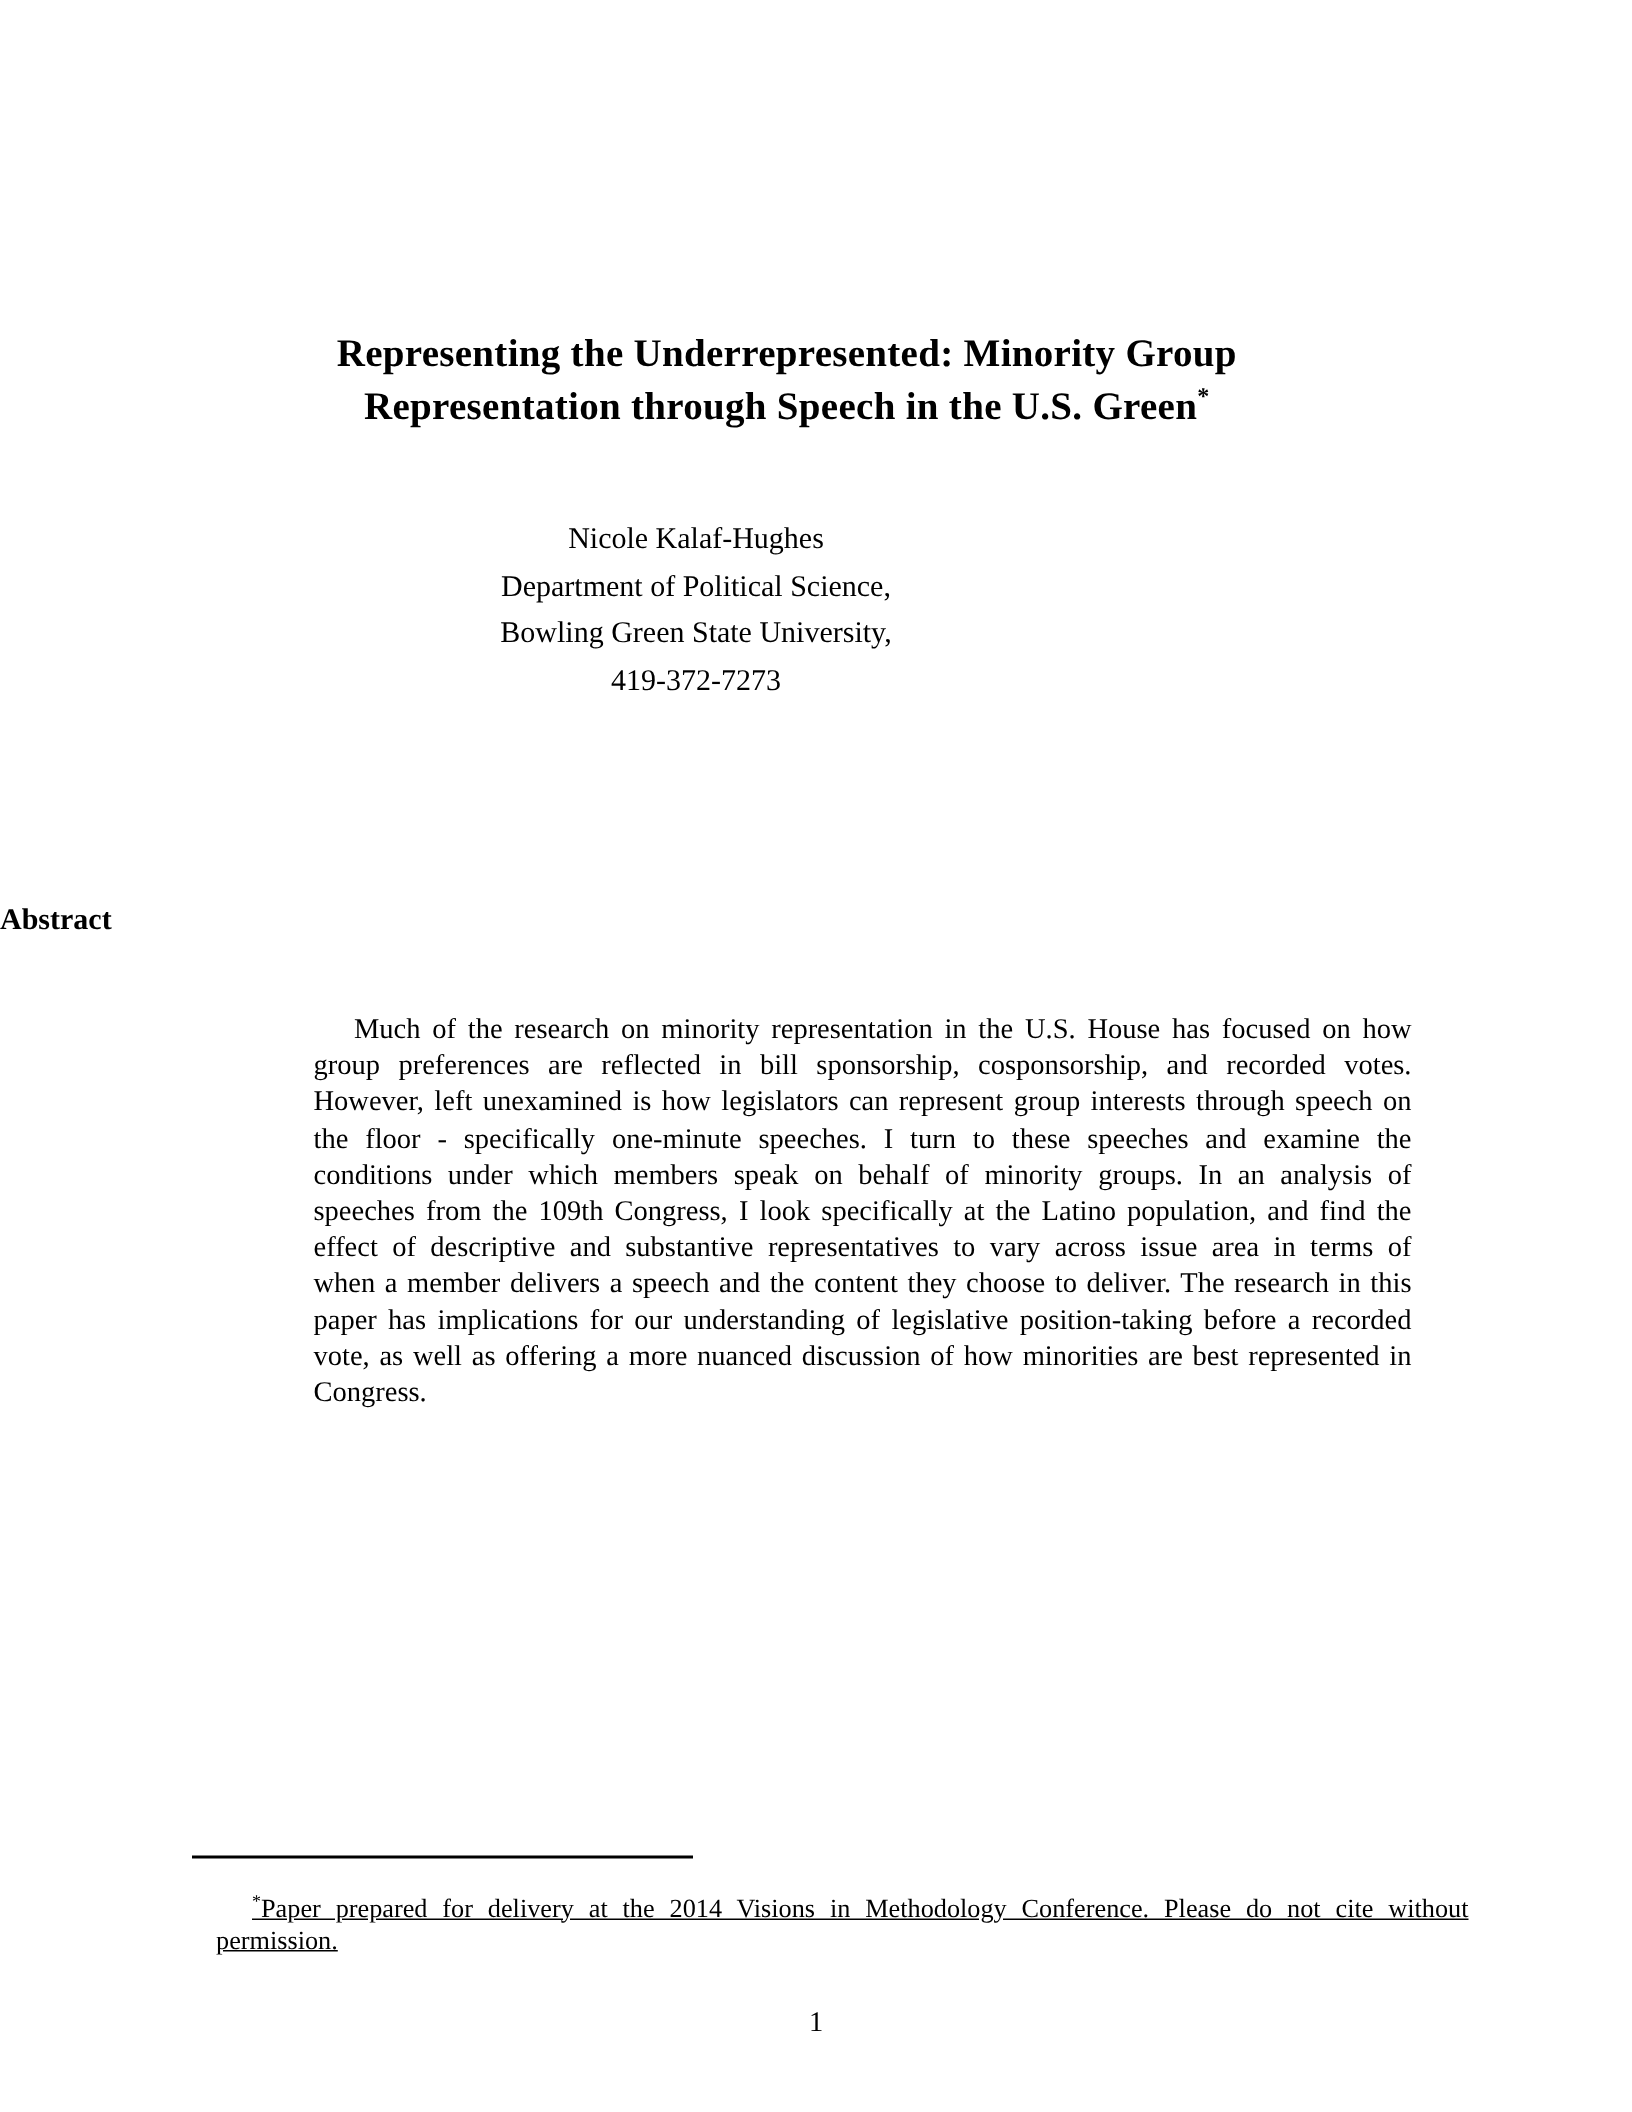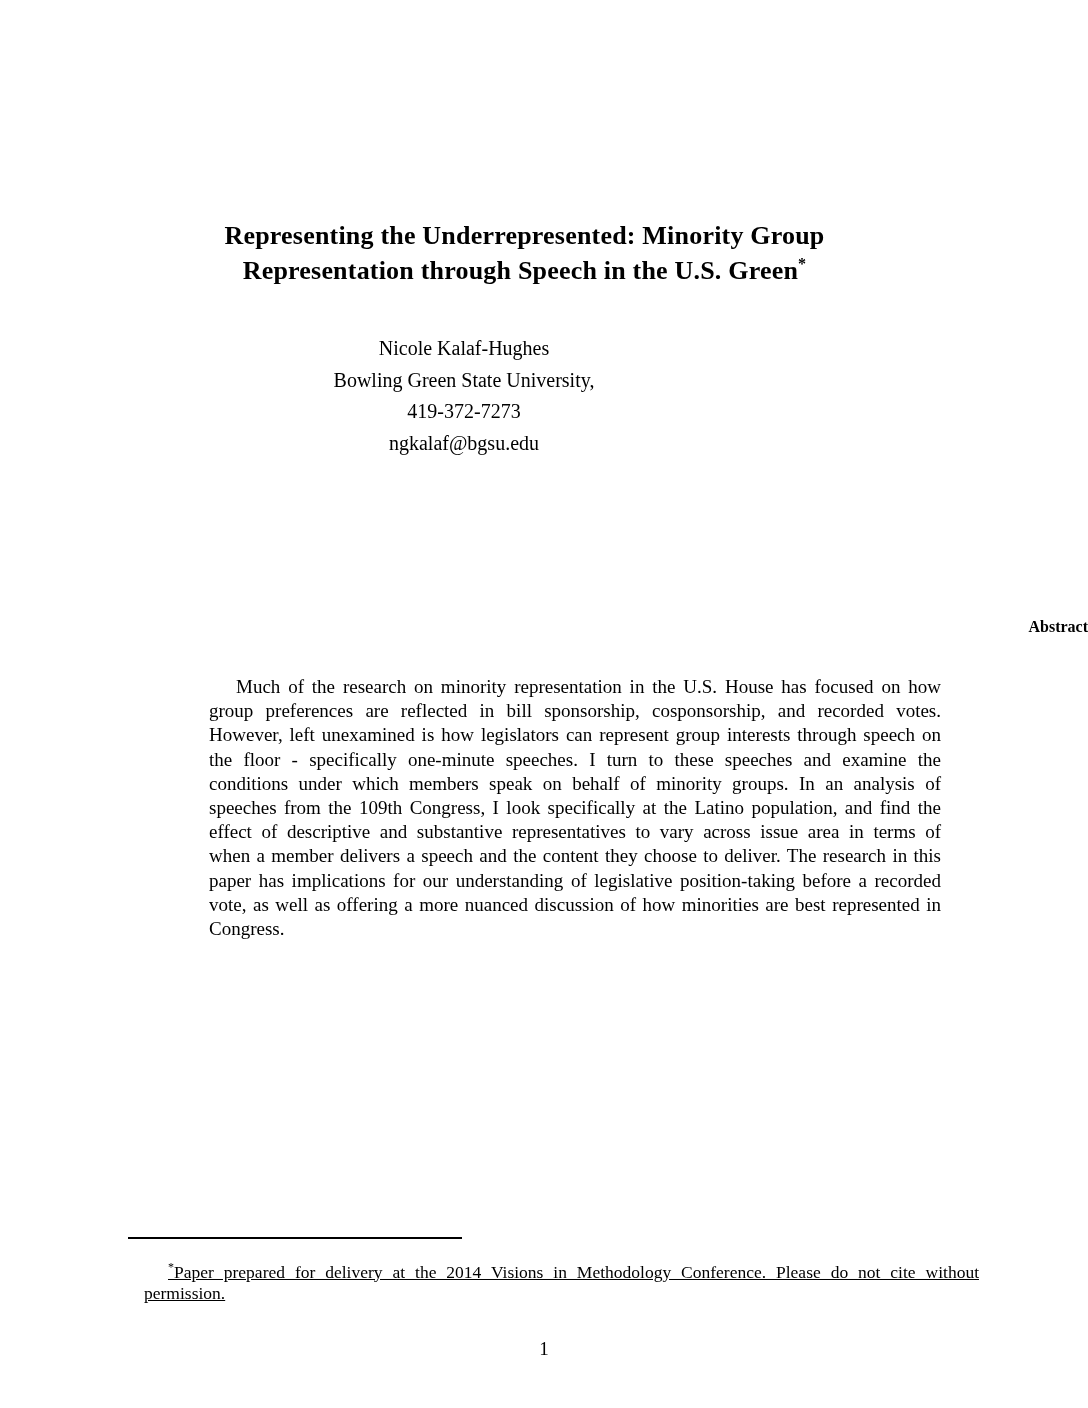--- a/index.html
+++ b/index.html
@@ -33,7 +33,7 @@
   }
   .author-block {
     position: absolute;
-    top: 333px;
+    top: 344px;
     left: 0;
     width: 928px;
     text-align: center;

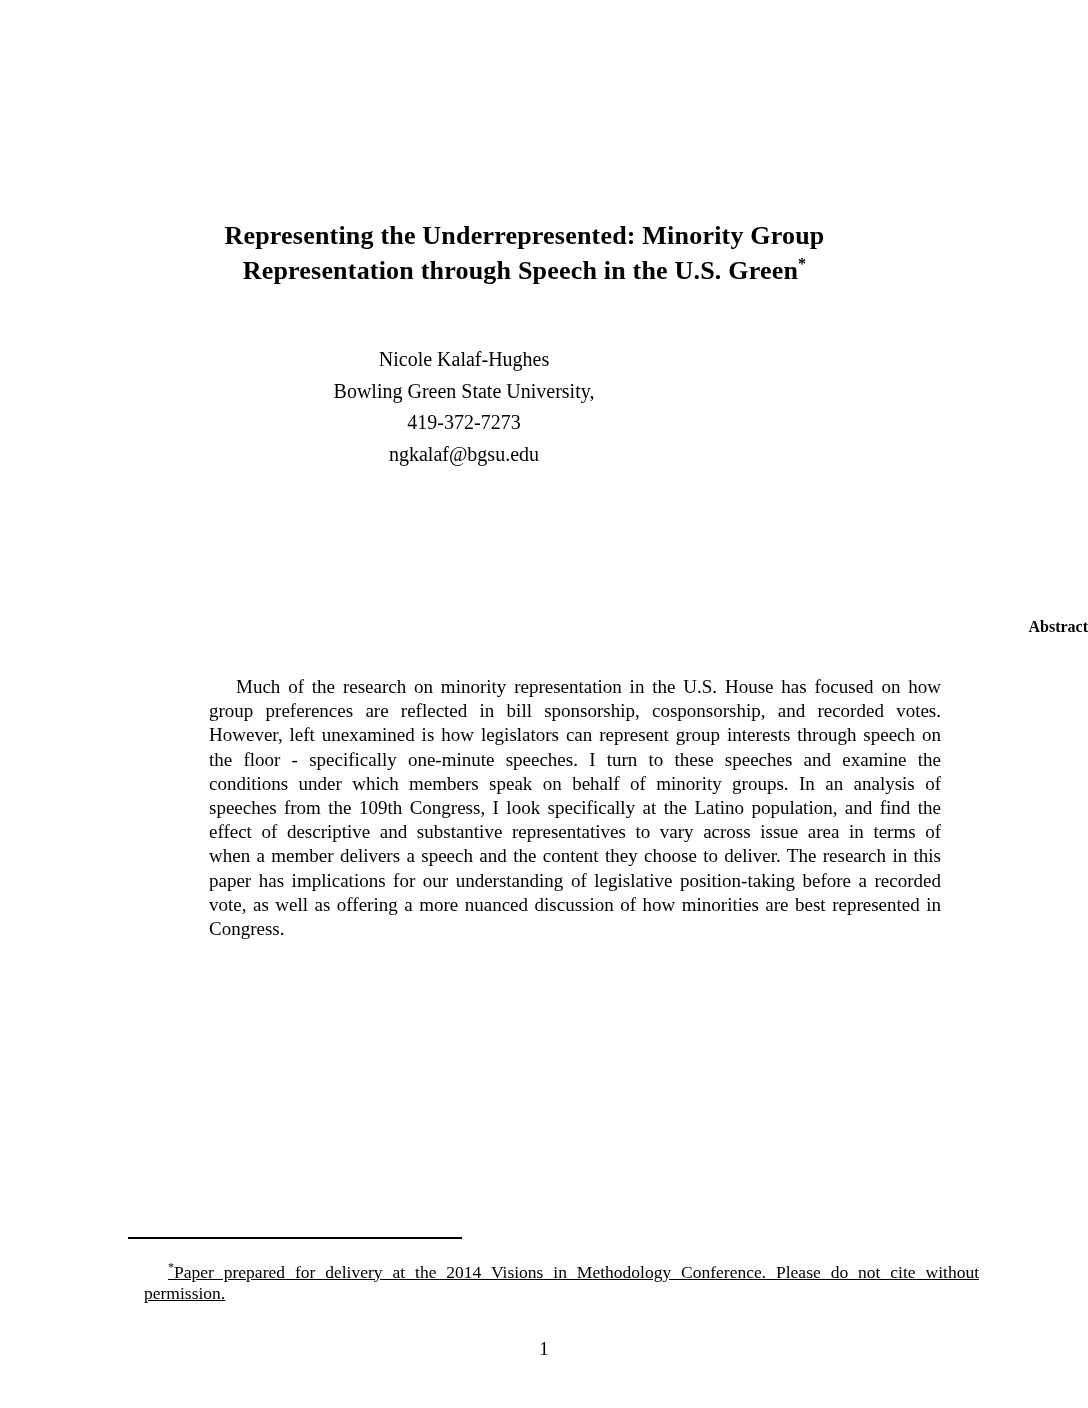--- a/index.html
+++ b/index.html
@@ -106,6 +106,7 @@
 
   <div class="author-block">
     <div>Nicole Kalaf-Hughes</div>
+    <div>Department of Political Science,</div>
     <div>Bowling Green State University,</div>
     <div>419-372-7273</div>
     <div>ngkalaf@bgsu.edu</div>

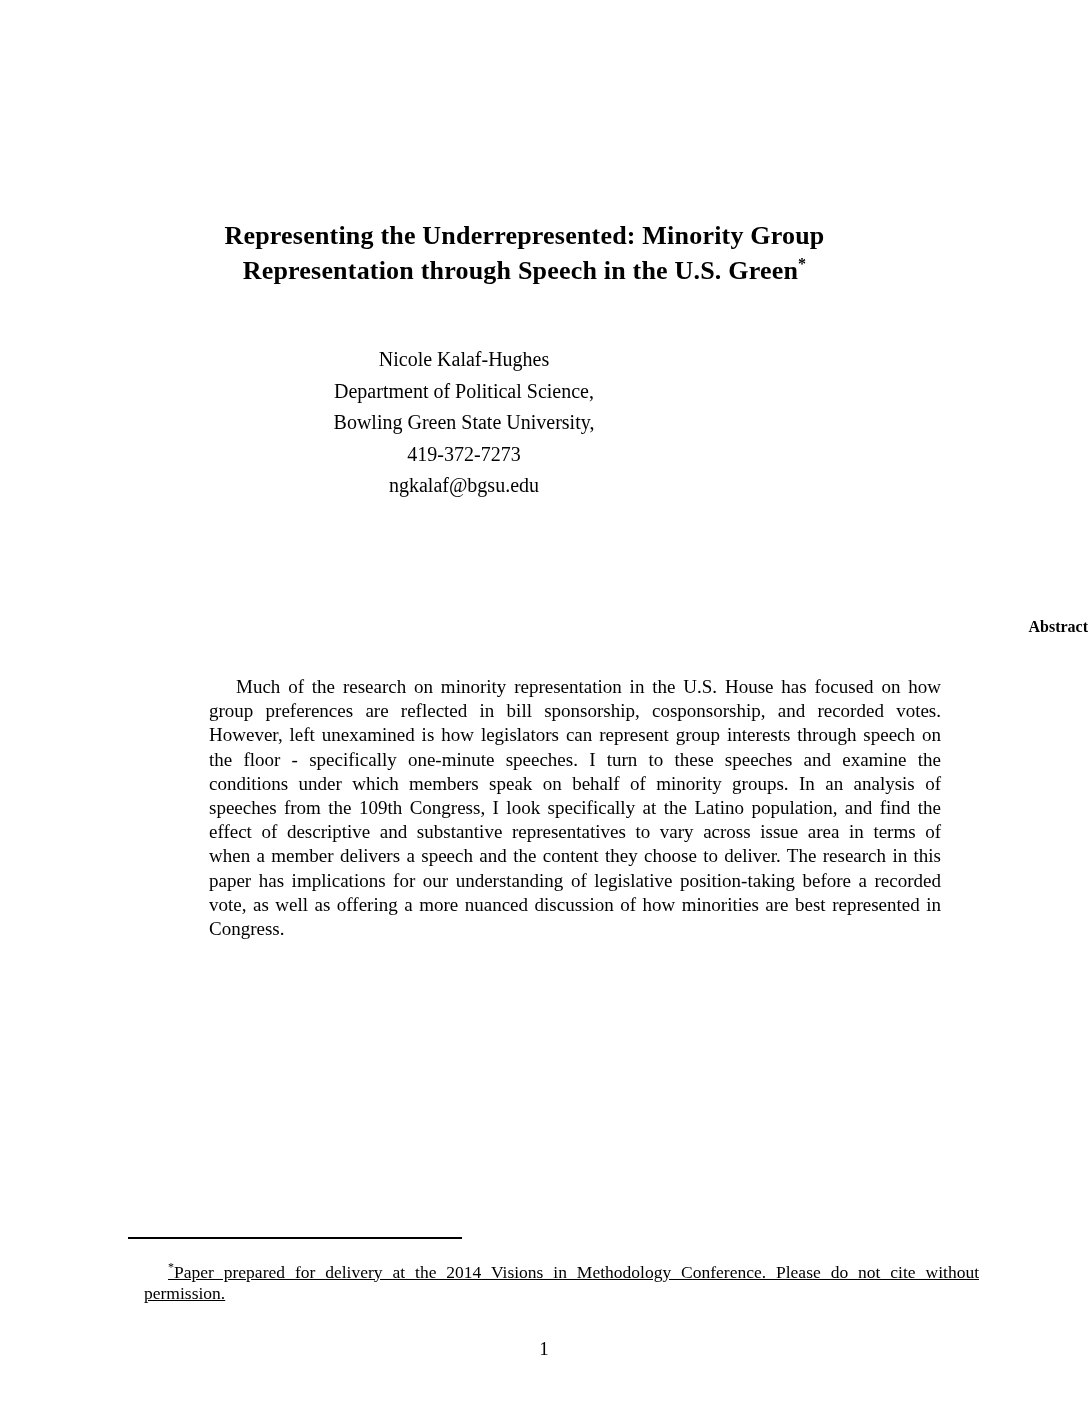--- a/index.html
+++ b/index.html
@@ -109,7 +109,6 @@
     <div>Department of Political Science,</div>
     <div>Bowling Green State University,</div>
     <div>419-372-7273</div>
-    <div>ngkalaf@bgsu.edu</div>
   </div>
 
   <div class="abstract-heading">Abstract</div>

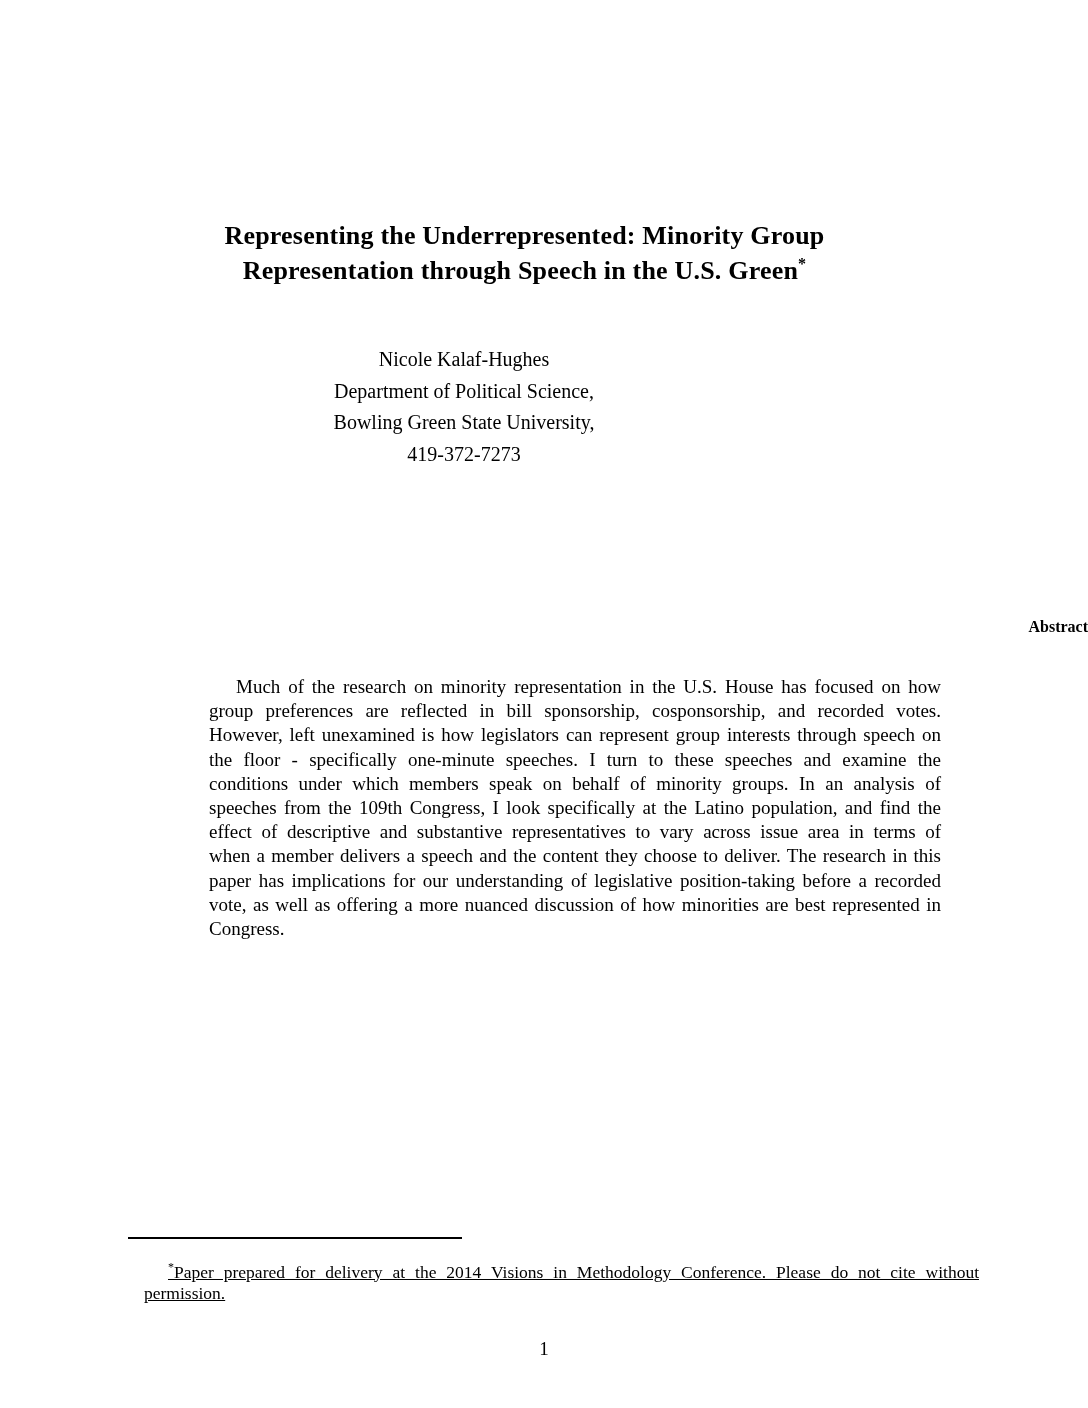--- a/index.html
+++ b/index.html
@@ -45,10 +45,9 @@
     top: 602px;
     left: 0;
     width: 1088px;
-    text-align: right;
+    text-align: left;
     font-weight: bold;
-    font-size: 16px;
-    margin-top: 16px;
+    font-size: 20px;
   }
   .abstract-body {
     position: absolute;

